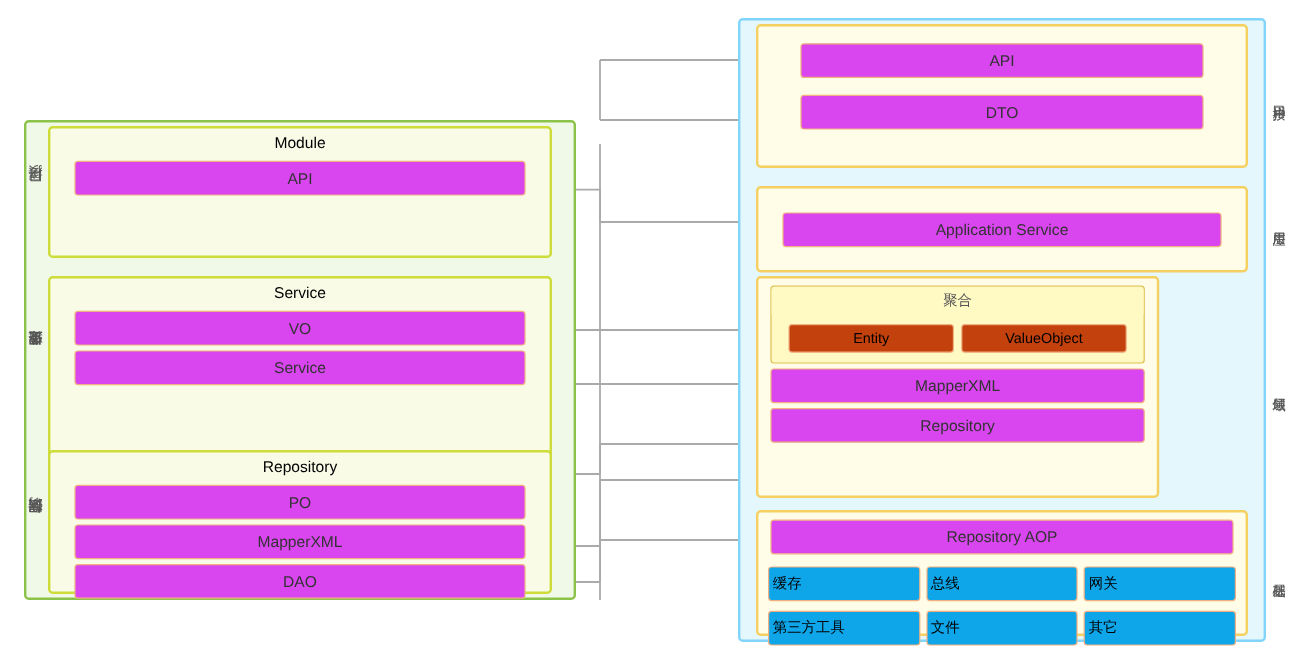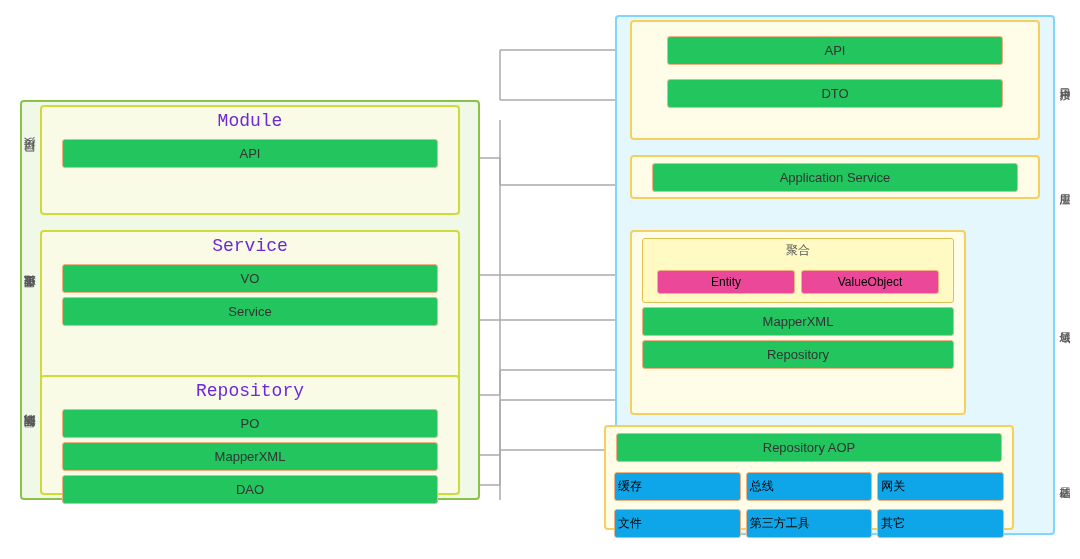--- a/index.html
+++ b/index.html
@@ -60,7 +60,7 @@
       font-family: Liberation Mono, monospace;
     }
     .inner-box {
-      background: #22c55e;
+      background: #d946ef;
       border: 1.5px solid #f0b080;
       border-radius: 3px;
       text-align: center;

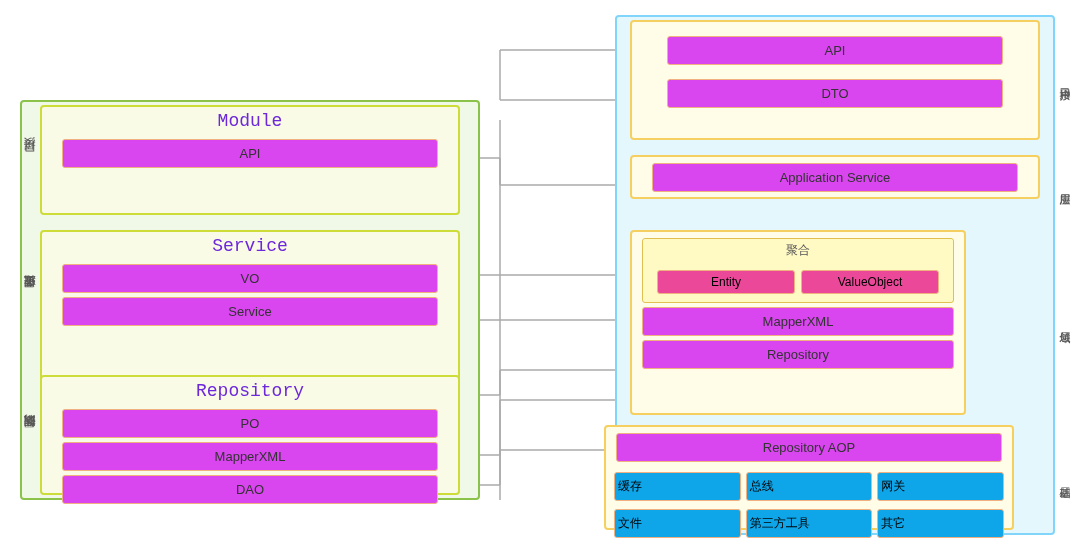--- a/index.html
+++ b/index.html
@@ -55,9 +55,8 @@
     .section-title {
       text-align: center;
       padding: 4px 0;
-      font-size: 18px;
-      color: #6d28d9;
-      font-family: Liberation Mono, monospace;
+      font-size: 13px;
+      color: #000000;
     }
     .inner-box {
       background: #d946ef;

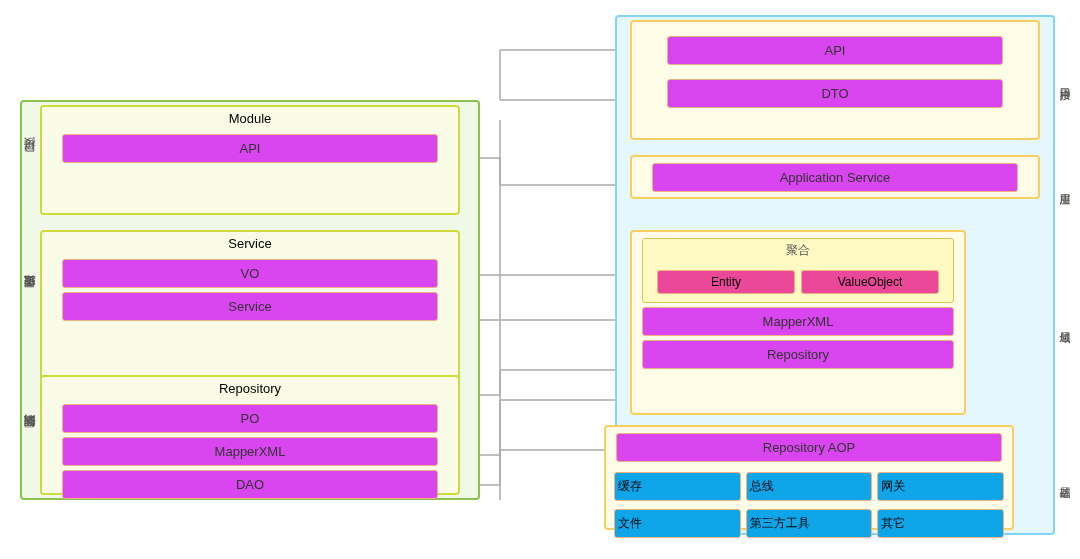--- a/index.html
+++ b/index.html
@@ -118,7 +118,7 @@
       left: 630px;
       top: 155px;
       width: 410px;
-      height: 44px;
+      height: 72px;
       border: 2px solid #f5d060;
       background: #fffde7;
       border-radius: 4px;

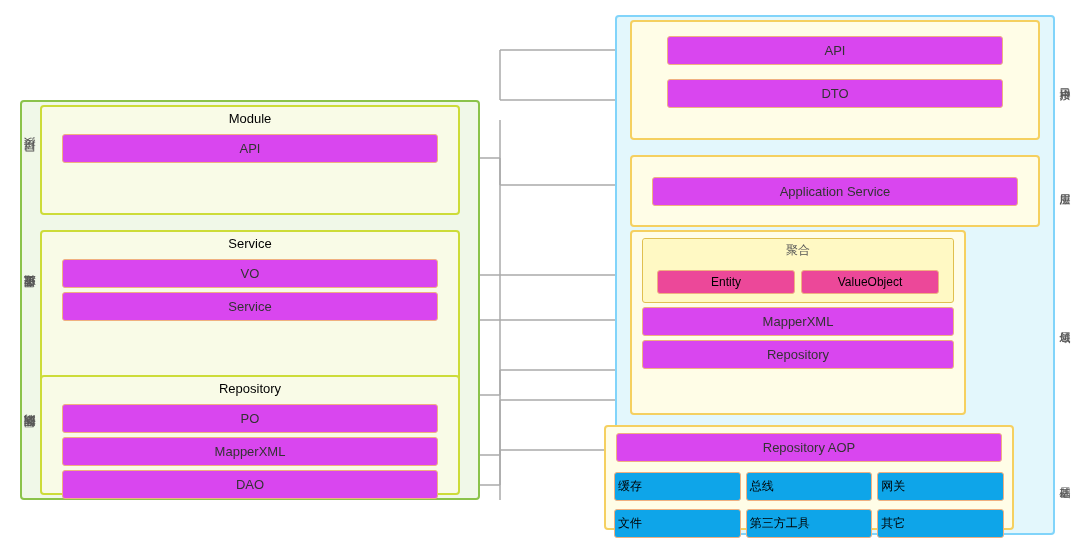--- a/index.html
+++ b/index.html
@@ -183,7 +183,7 @@
     }
     .entity-box {
       flex: 1;
-      background: #ec4899;
+      background: #c2410c;
       border: 1.5px solid #f0b080;
       border-radius: 3px;
       text-align: center;

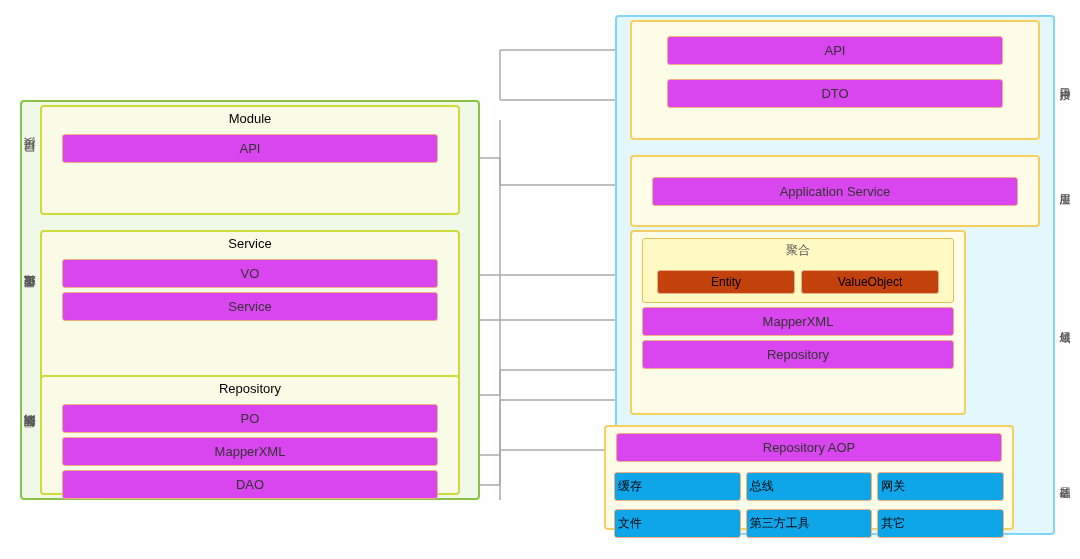--- a/index.html
+++ b/index.html
@@ -140,7 +140,7 @@
     
     .infra-section {
       position: absolute;
-      left: 604px;
+      left: 630px;
       top: 425px;
       width: 410px;
       height: 105px;

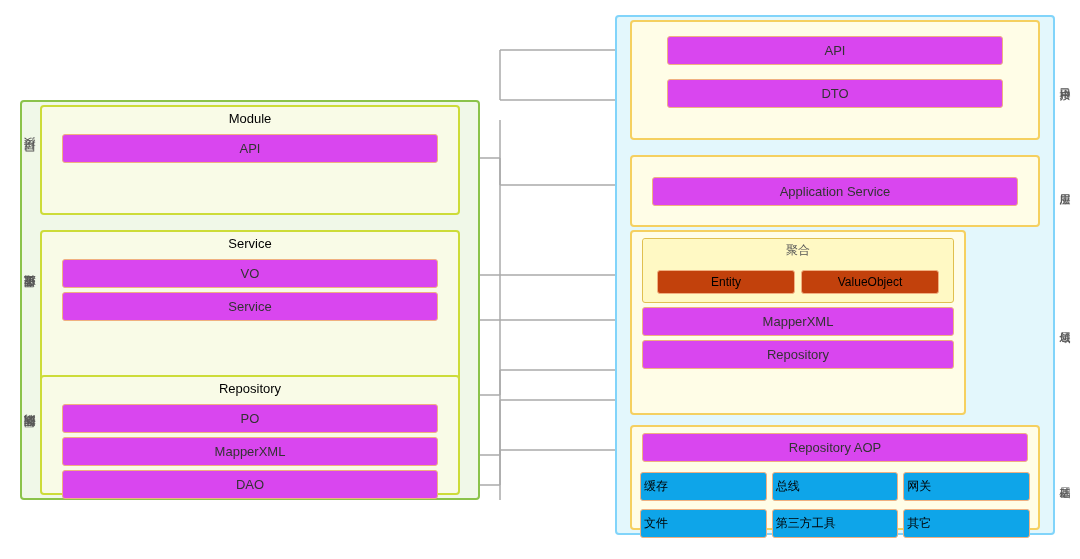--- a/index.html
+++ b/index.html
@@ -309,8 +309,8 @@
       <div class="grid-box">网关</div>
     </div>
     <div class="grid-3">
+      <div class="grid-box">第三方工具</div>
       <div class="grid-box">文件</div>
-      <div class="grid-box">第三方工具</div>
       <div class="grid-box">其它</div>
     </div>
   </div>

